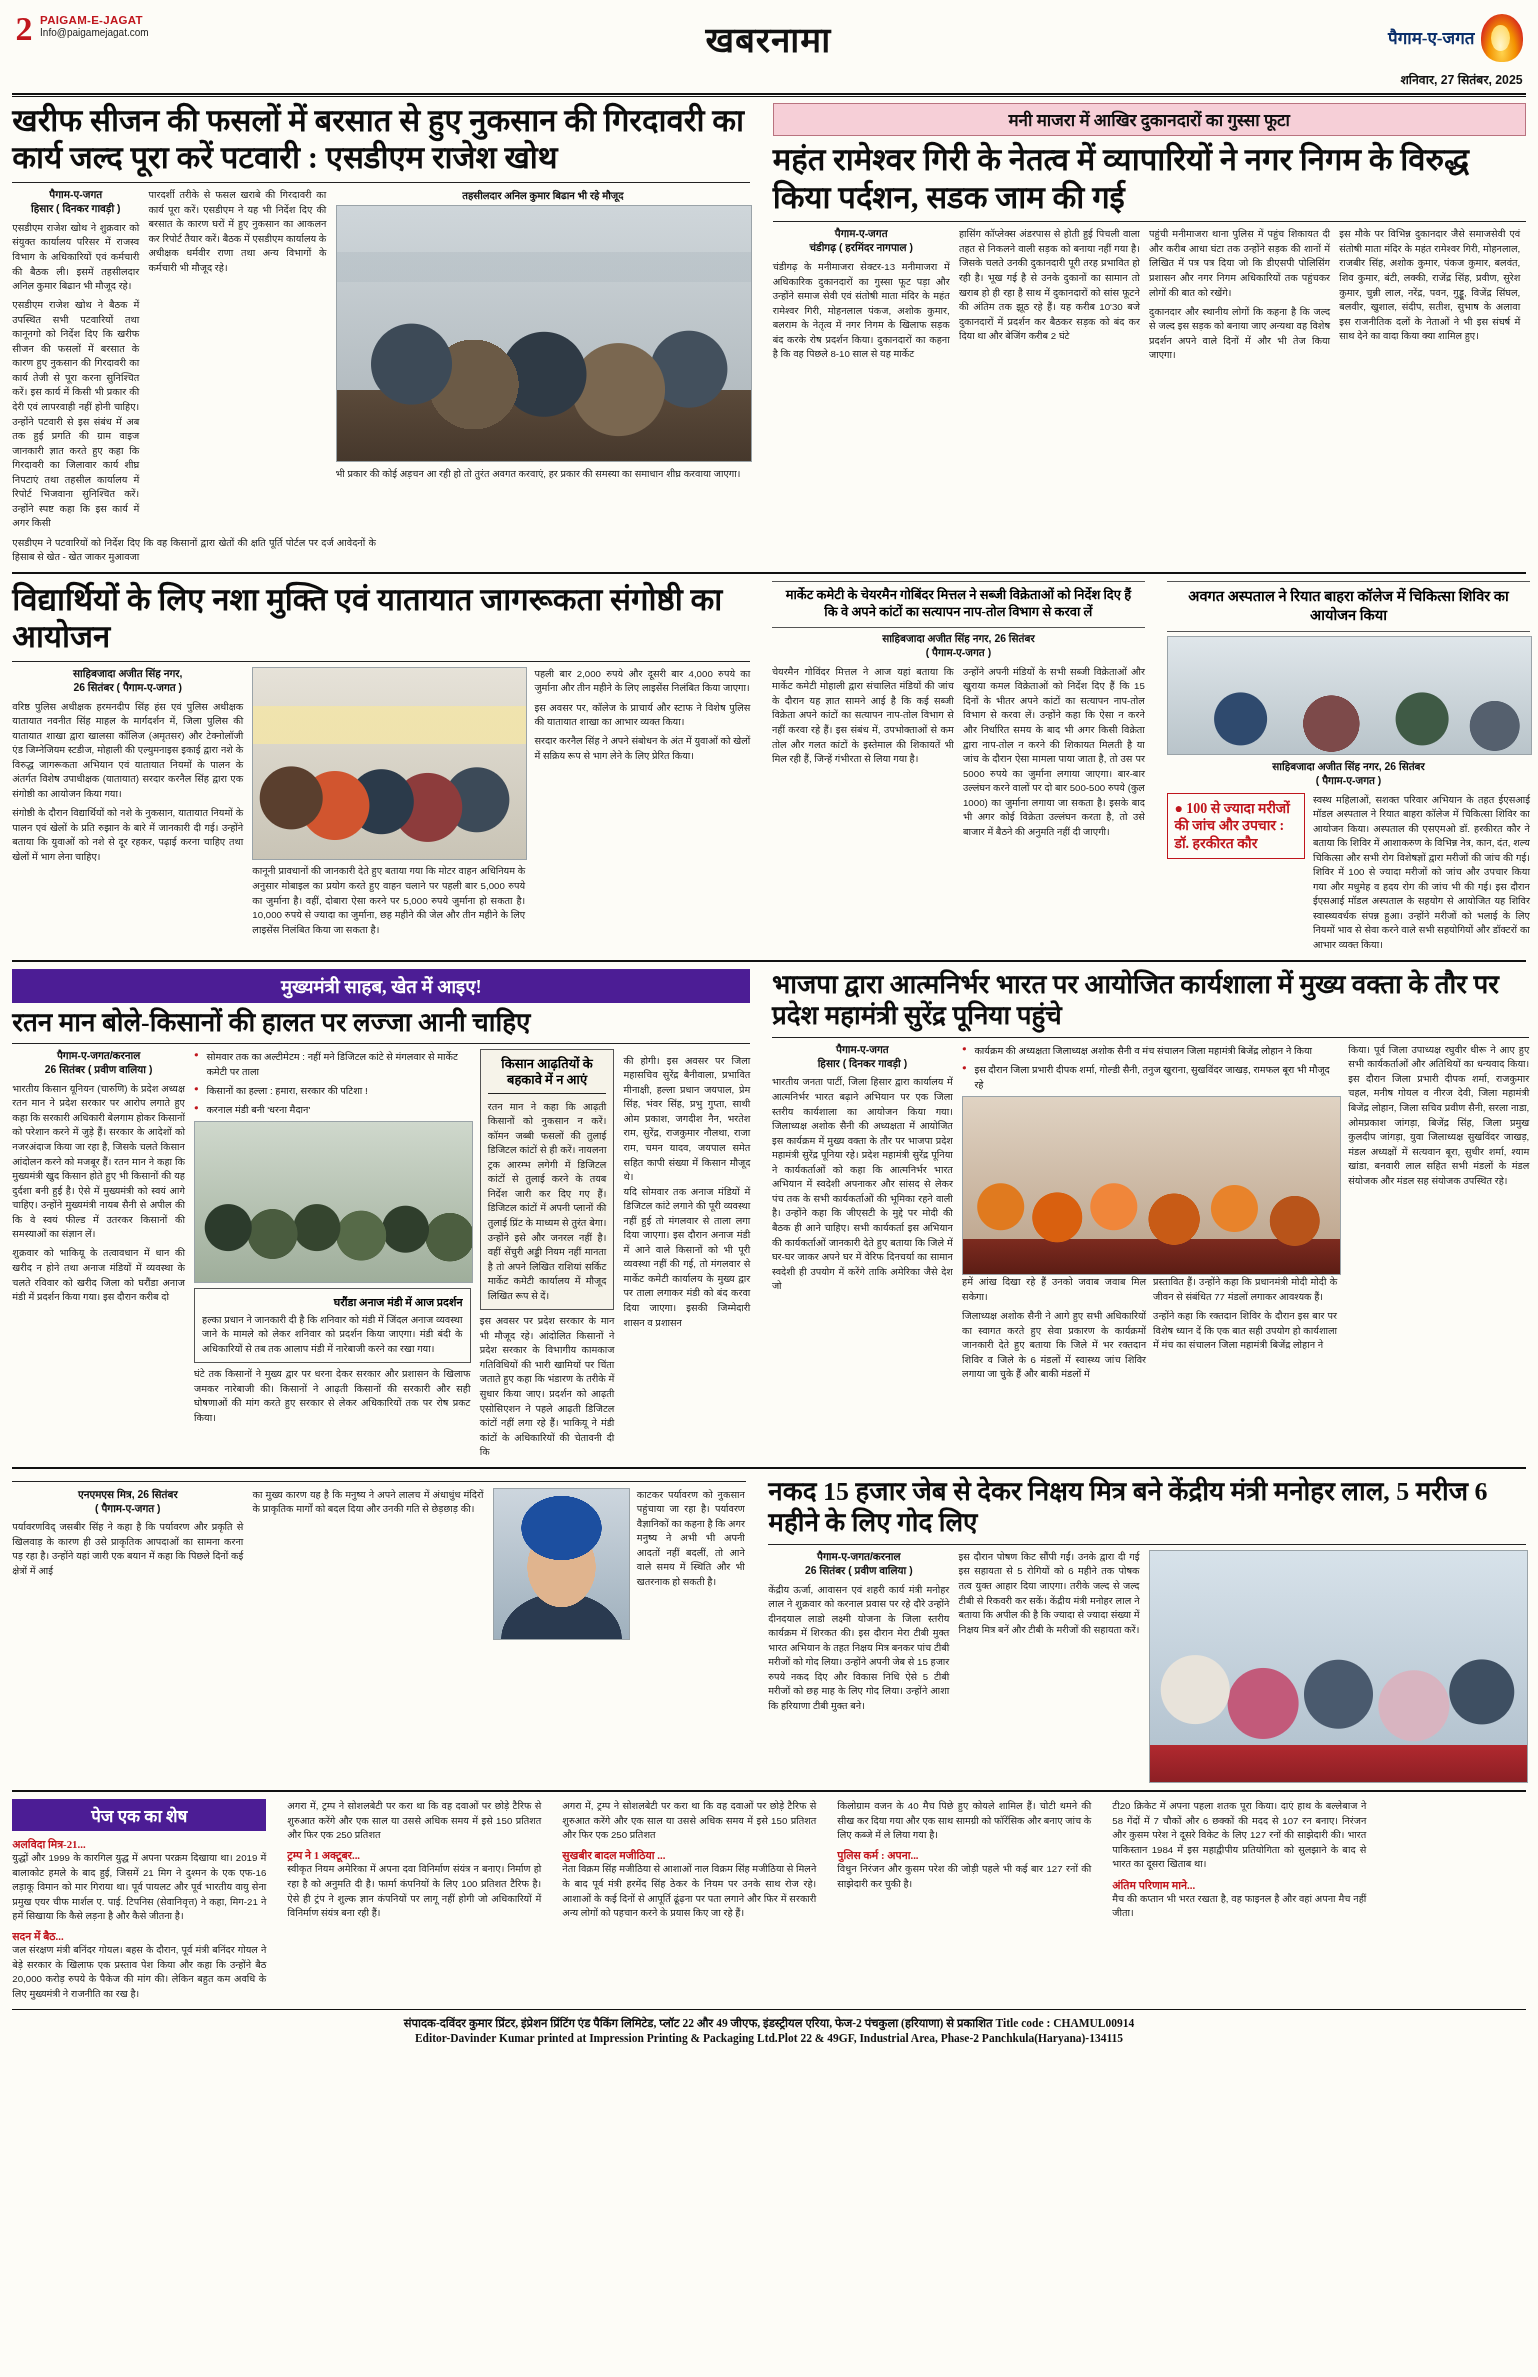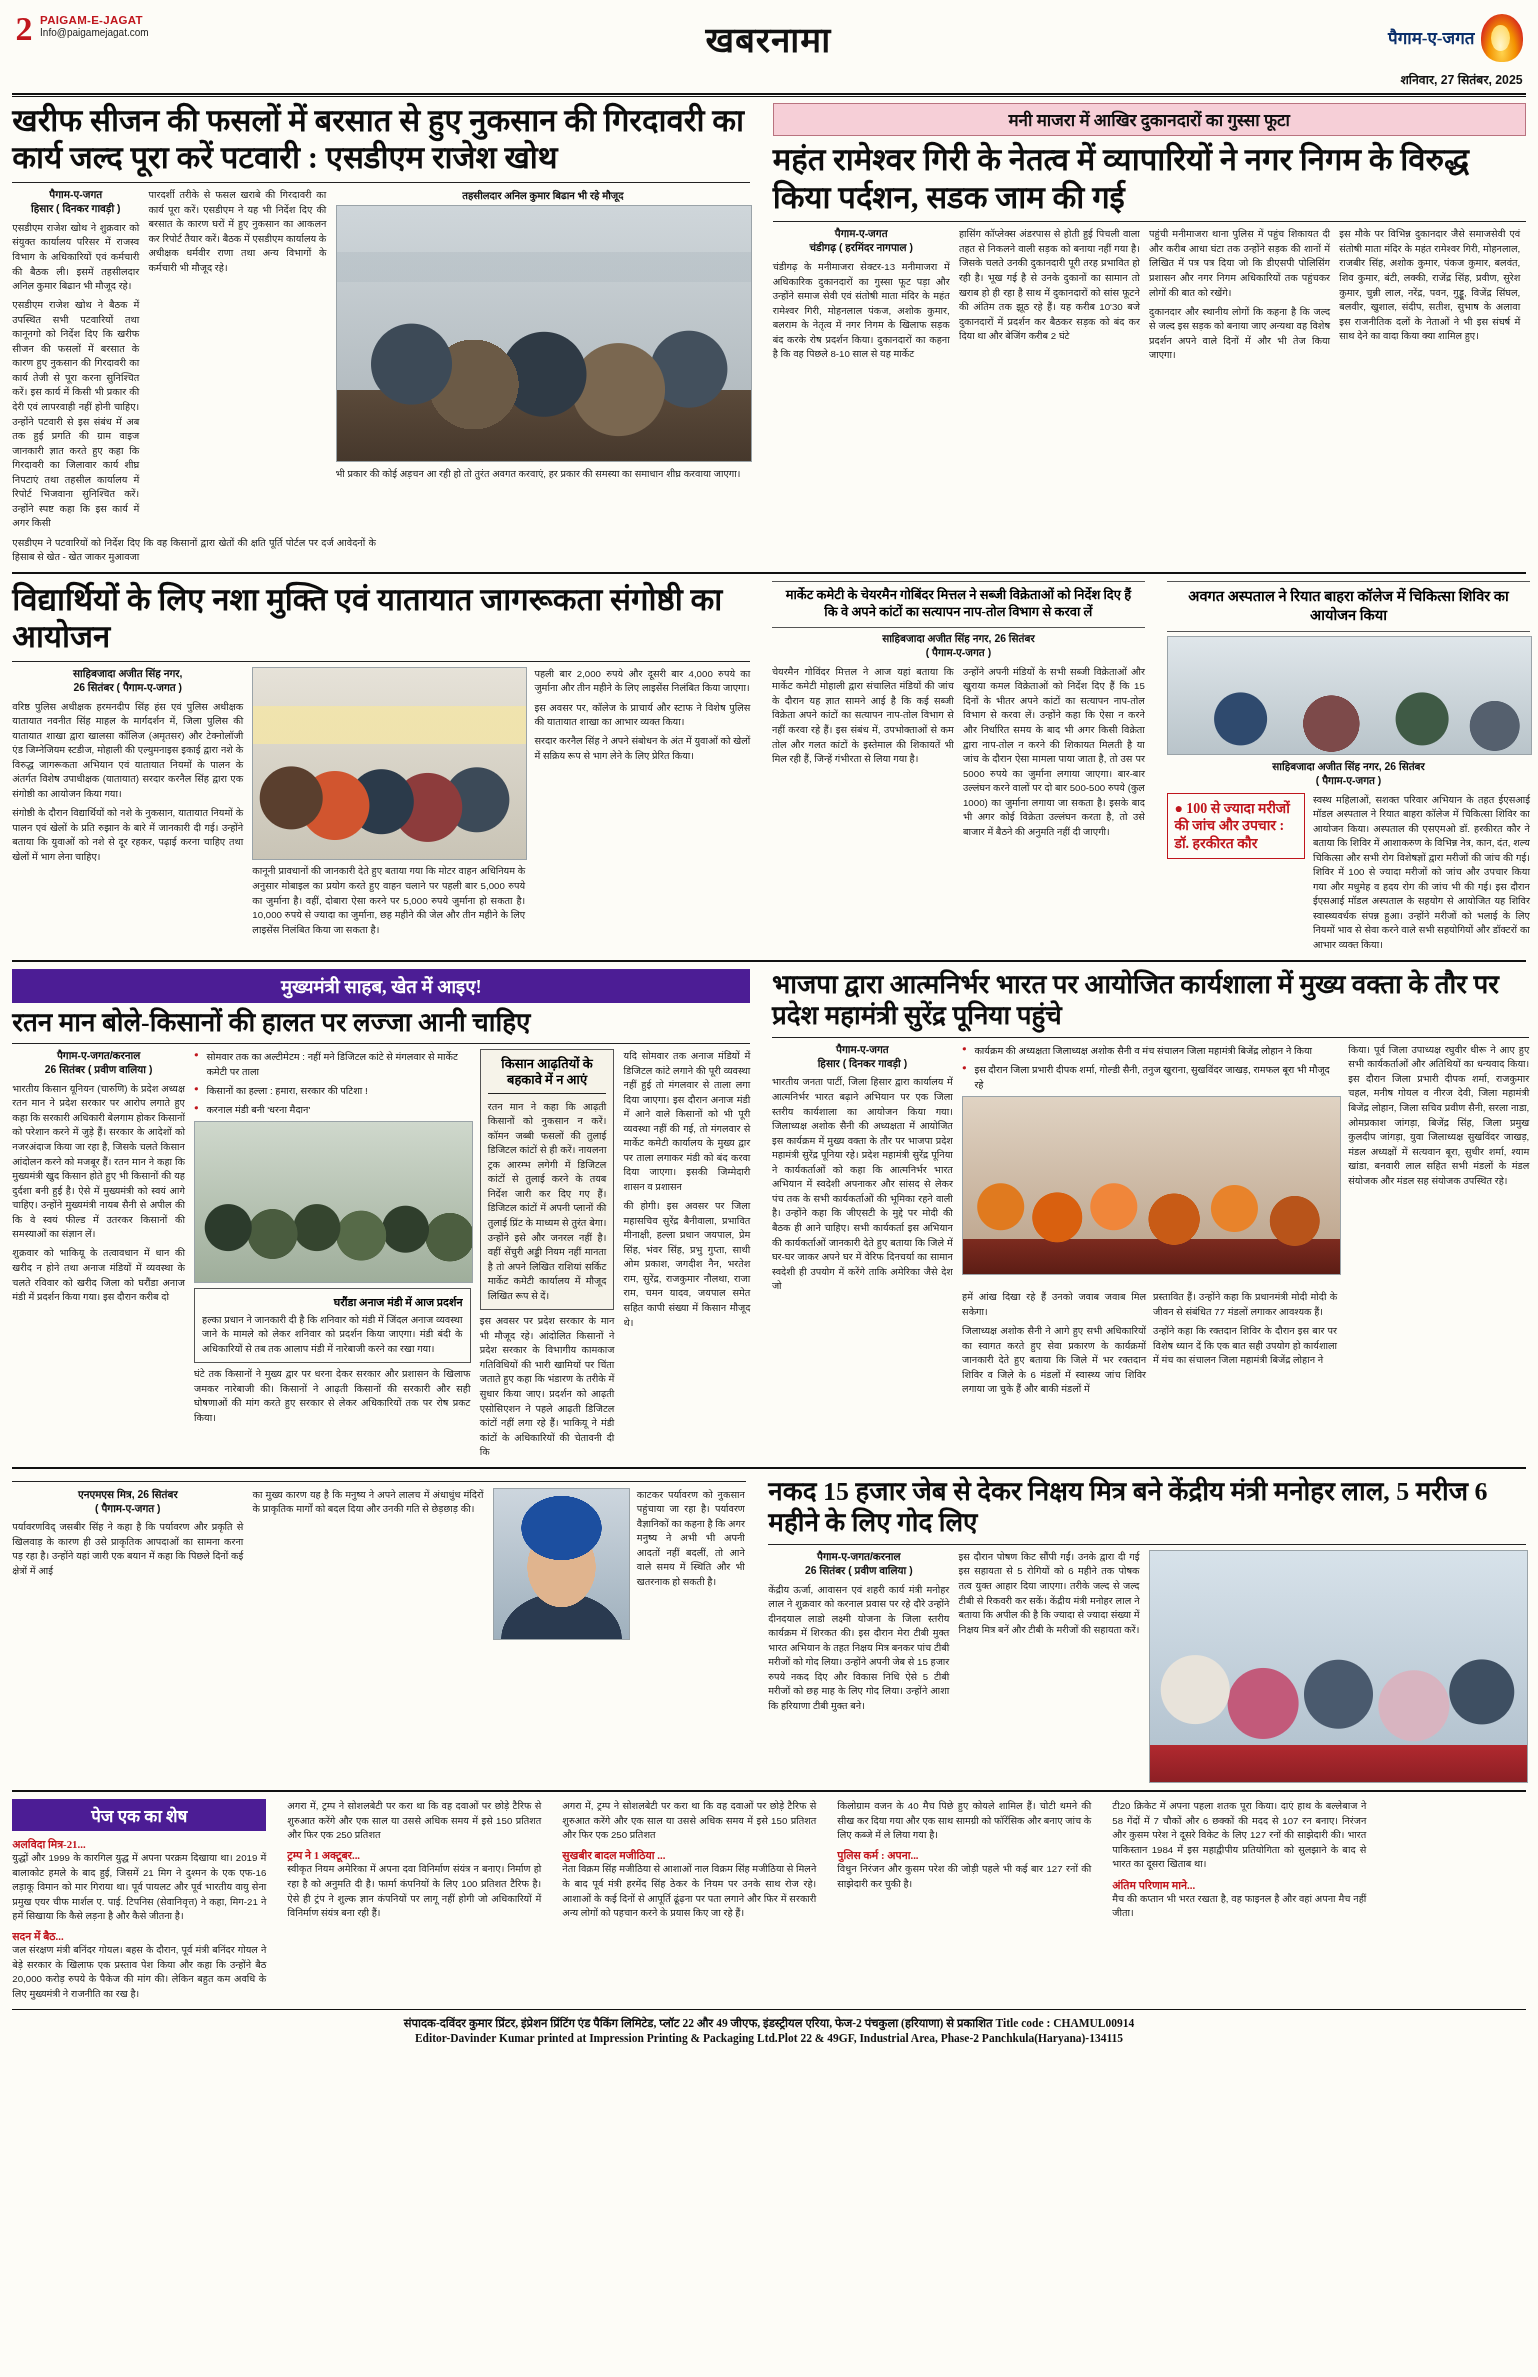--- a/index.html
+++ b/index.html
@@ -275,8 +275,8 @@
         </div>
 
         <div style="width:127px;">
+          <div class="body-txt" style="margin-top:4.6px;">की होगी। इस अवसर पर जिला महासचिव सुरेंद्र बैनीवाला, प्रभावित मीनाक्षी, हल्ला प्रधान जयपाल, प्रेम सिंह, भंवर सिंह, प्रभु गुप्ता, साथी ओम प्रकाश, जगदीश नैन, भरतेश राम, सुरेंद्र, राजकुमार नौलथा, राजा राम, चमन यादव, जयपाल समेत सहित कापी संख्या में किसान मौजूद थे।</div>
           <div class="body-txt">यदि सोमवार तक अनाज मंडियों में डिजिटल कांटे लगाने की पूरी व्यवस्था नहीं हुई तो मंगलवार से ताला लगा दिया जाएगा। इस दौरान अनाज मंडी में आने वाले किसानों को भी पूरी व्यवस्था नहीं की गई, तो मंगलवार से मार्केट कमेटी कार्यालय के मुख्य द्वार पर ताला लगाकर मंडी को बंद करवा दिया जाएगा। इसकी जिम्मेदारी शासन व प्रशासन</div>
-          <div class="body-txt" style="margin-top:4.6px;">की होगी। इस अवसर पर जिला महासचिव सुरेंद्र बैनीवाला, प्रभावित मीनाक्षी, हल्ला प्रधान जयपाल, प्रेम सिंह, भंवर सिंह, प्रभु गुप्ता, साथी ओम प्रकाश, जगदीश नैन, भरतेश राम, सुरेंद्र, राजकुमार नौलथा, राजा राम, चमन यादव, जयपाल समेत सहित कापी संख्या में किसान मौजूद थे।</div>
         </div>
       </div>
     </div>

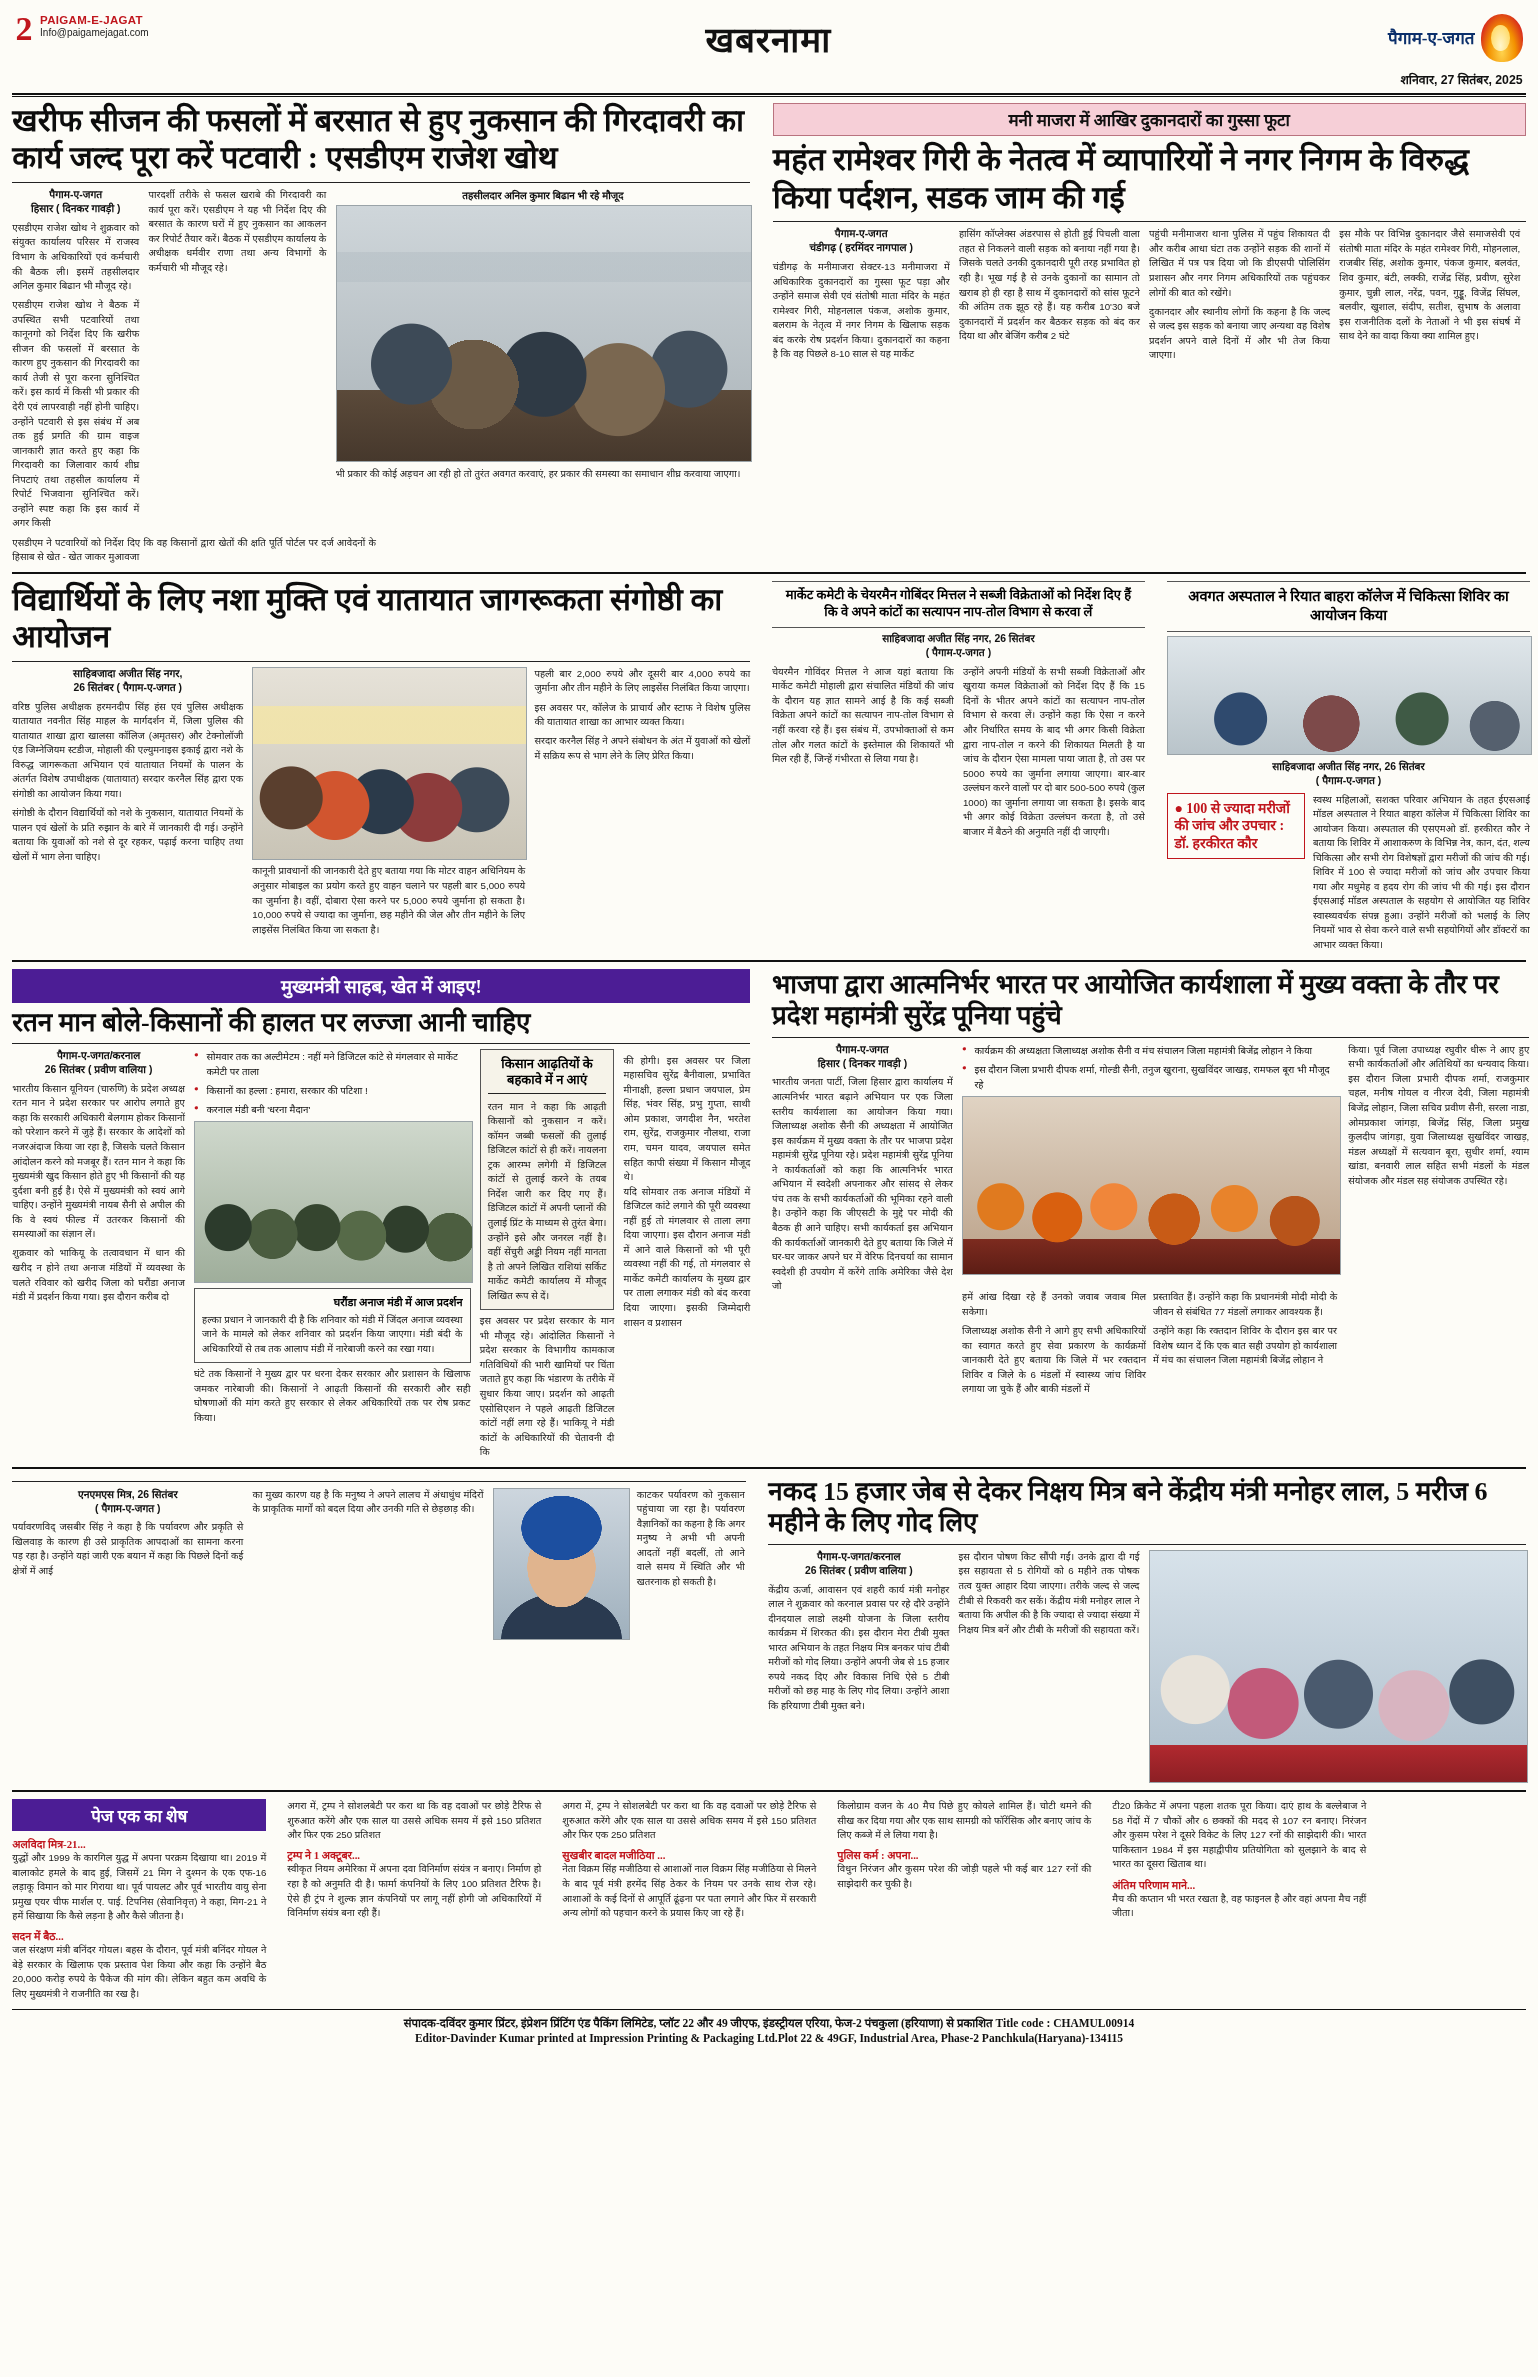--- a/index.html
+++ b/index.html
@@ -308,7 +308,7 @@
               radial-gradient(circle at 88% 70%, #b8541a 0 24.6px, transparent 25.4px),
               linear-gradient(transparent 80%, #7d2b1f 80%, #5c1d15 100%);"></div>
           </div>
-          <div class="cols" style="gap:7px;margin-top:15px;">
+          <div class="cols" style="gap:7px;margin-top:0;">
             <div style="width:184px;">
               <div class="body-txt">हमें आंख दिखा रहे हैं उनको जवाब जवाब मिल सकेगा।</div>
               <div class="body-txt" style="margin-top:4.6px;">जिलाध्यक्ष अशोक सैनी ने आगे हुए सभी अधिकारियों का स्वागत करते हुए सेवा प्रकारण के कार्यक्रमों जानकारी देते हुए बताया कि जिले में भर रक्तदान शिविर व जिले के 6 मंडलों में स्वास्थ्य जांच शिविर लगाया जा चुके हैं और बाकी मंडलों में</div>

